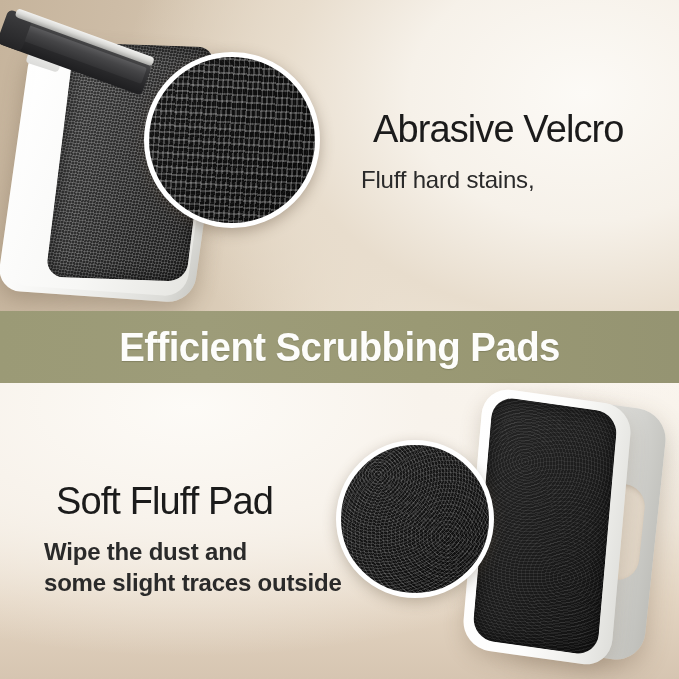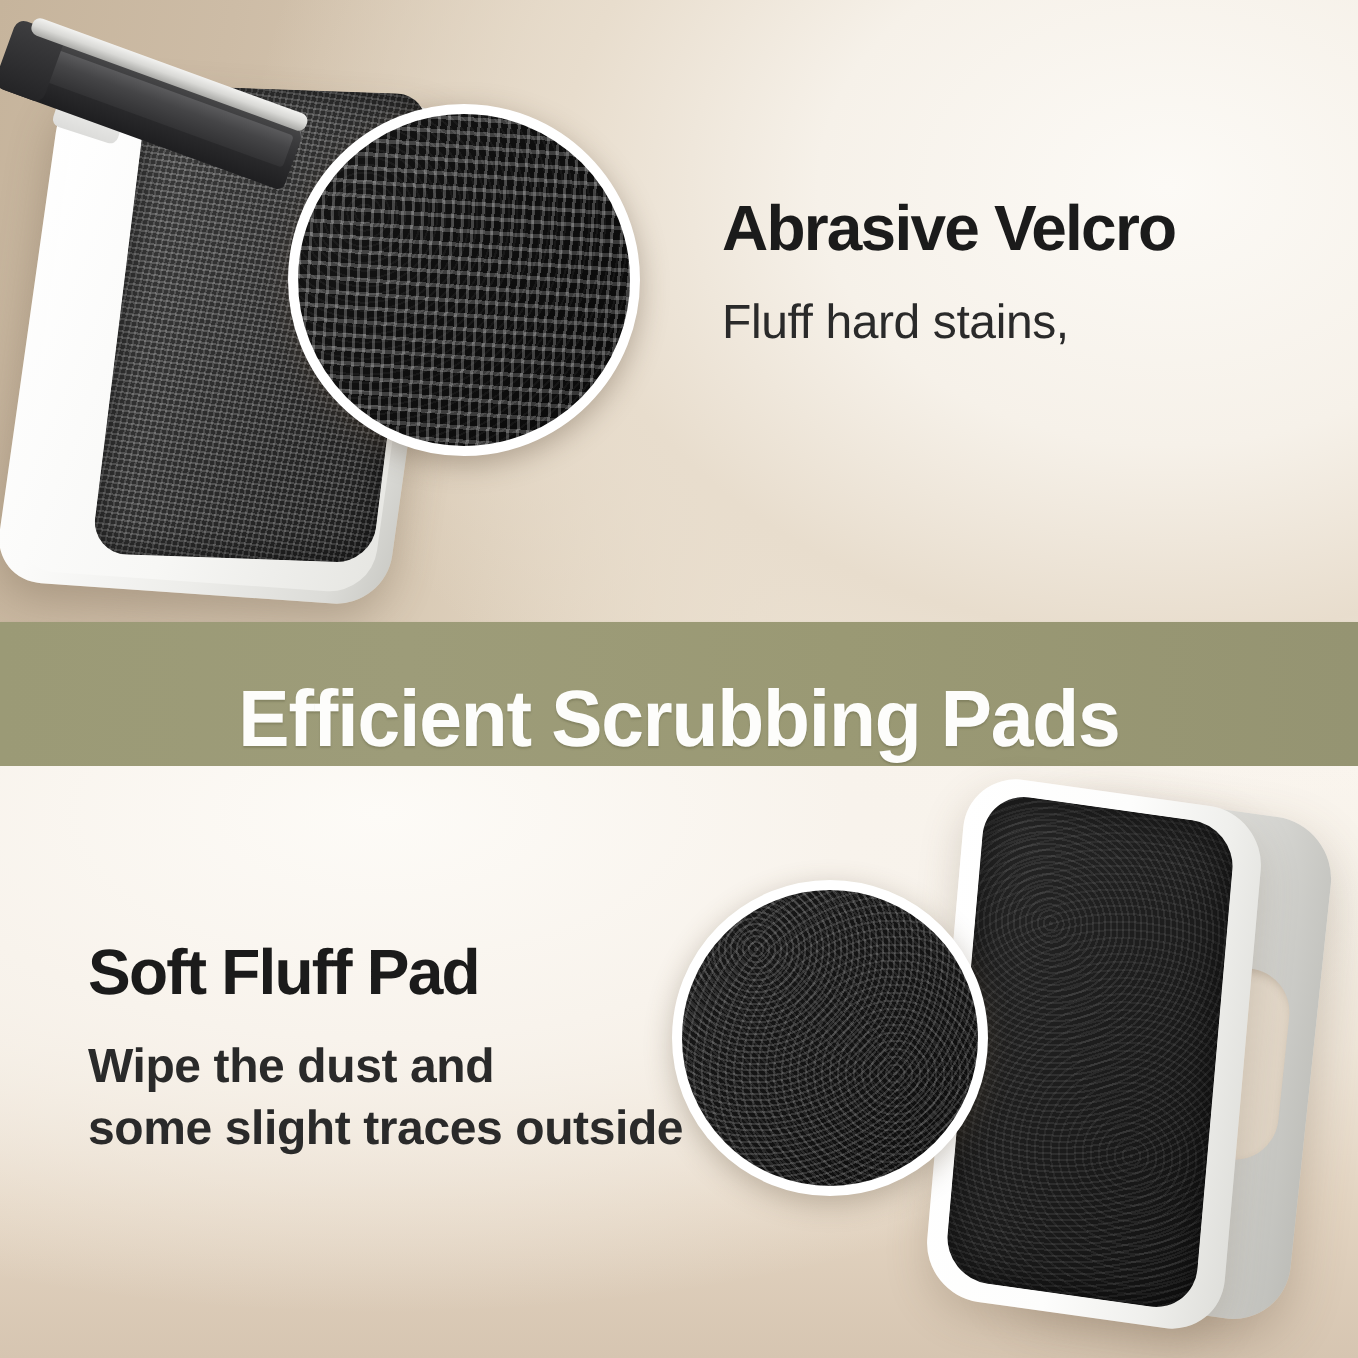--- a/index.html
+++ b/index.html
@@ -70,13 +70,13 @@
   
   .text-block { position: absolute; }
   .heading {
-    font-size: 32px;
-    font-weight: bold;
+    font-size: 38px;
+    font-weight: normal;
     color: #1b1b1b;
     letter-spacing: -0.9px;
     line-height: 1.05;
     white-space: nowrap;
-    margin: 0;
+    margin: 12px;
   }
   .body-copy {
     font-size: 24px;

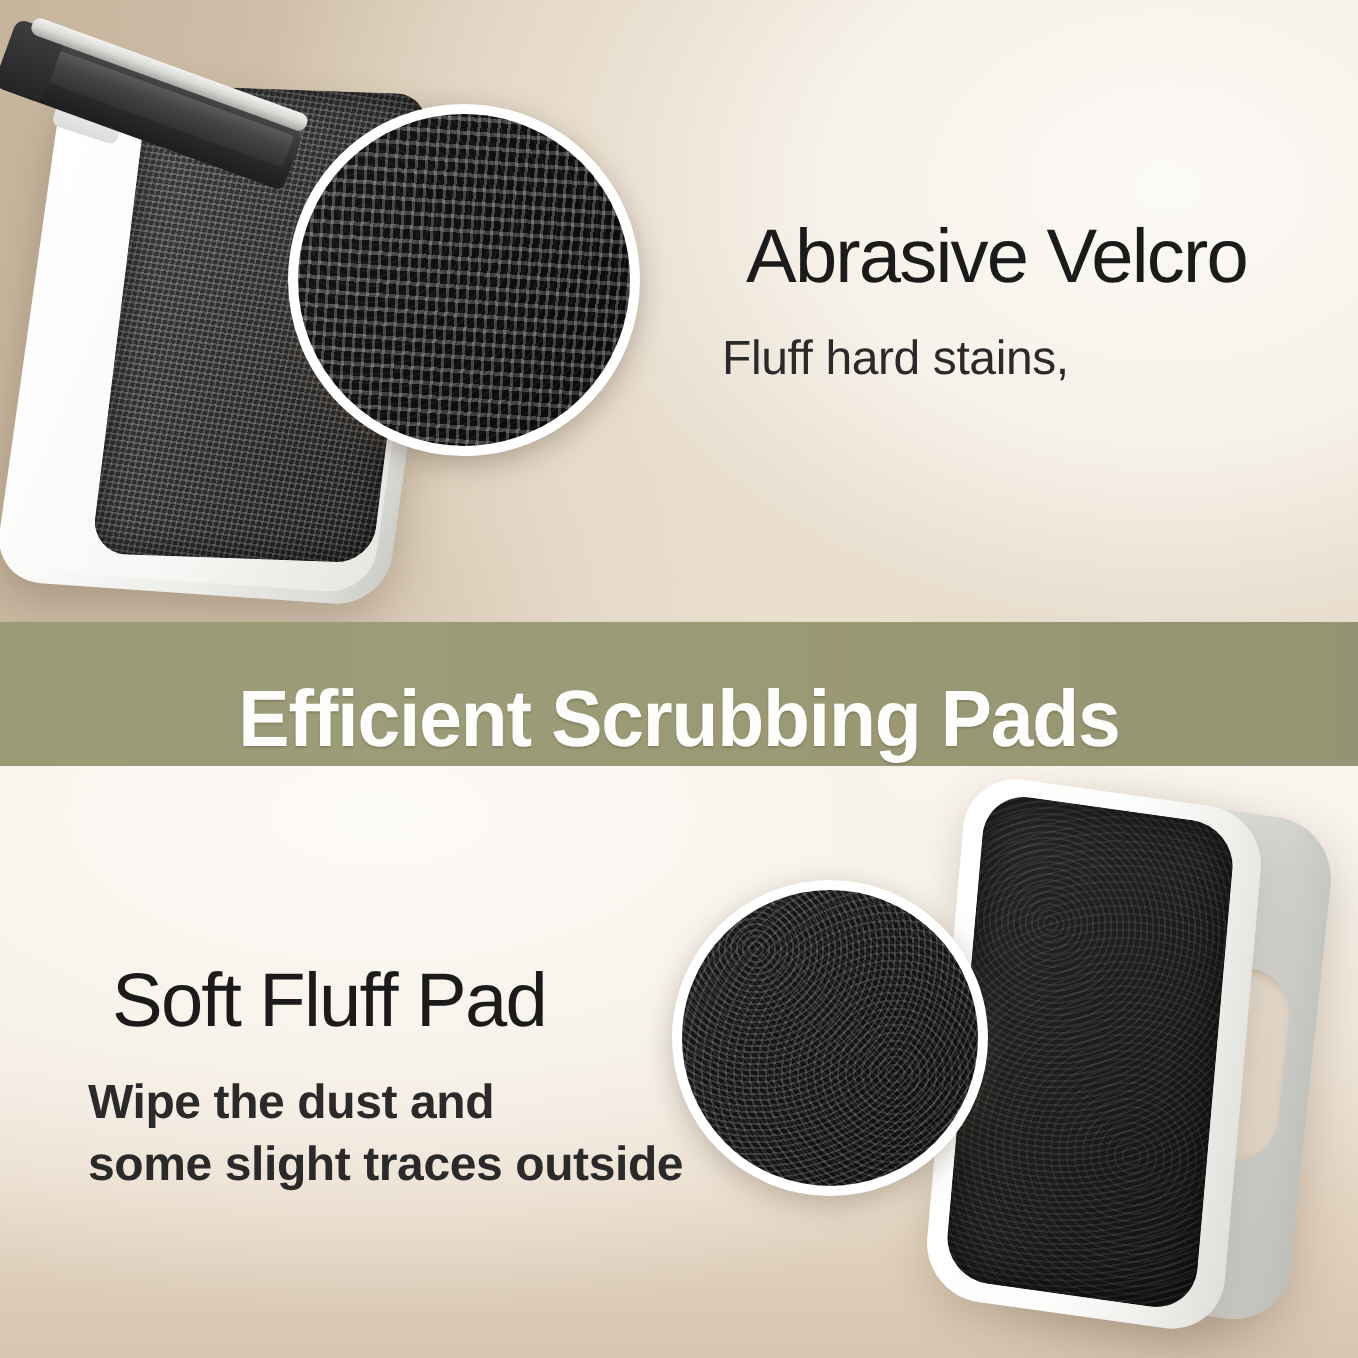--- a/index.html
+++ b/index.html
@@ -40,7 +40,7 @@
     height: 72px;
     background: linear-gradient(90deg, #9b9a76 0%, #9d9c79 30%, #9a9974 62%, #959472 100%);
     display: flex;
-    align-items: flex-end;
+    align-items: center;
     justify-content: center;
     box-shadow: 0 1px 2px rgba(0,0,0,0.10);
   }

